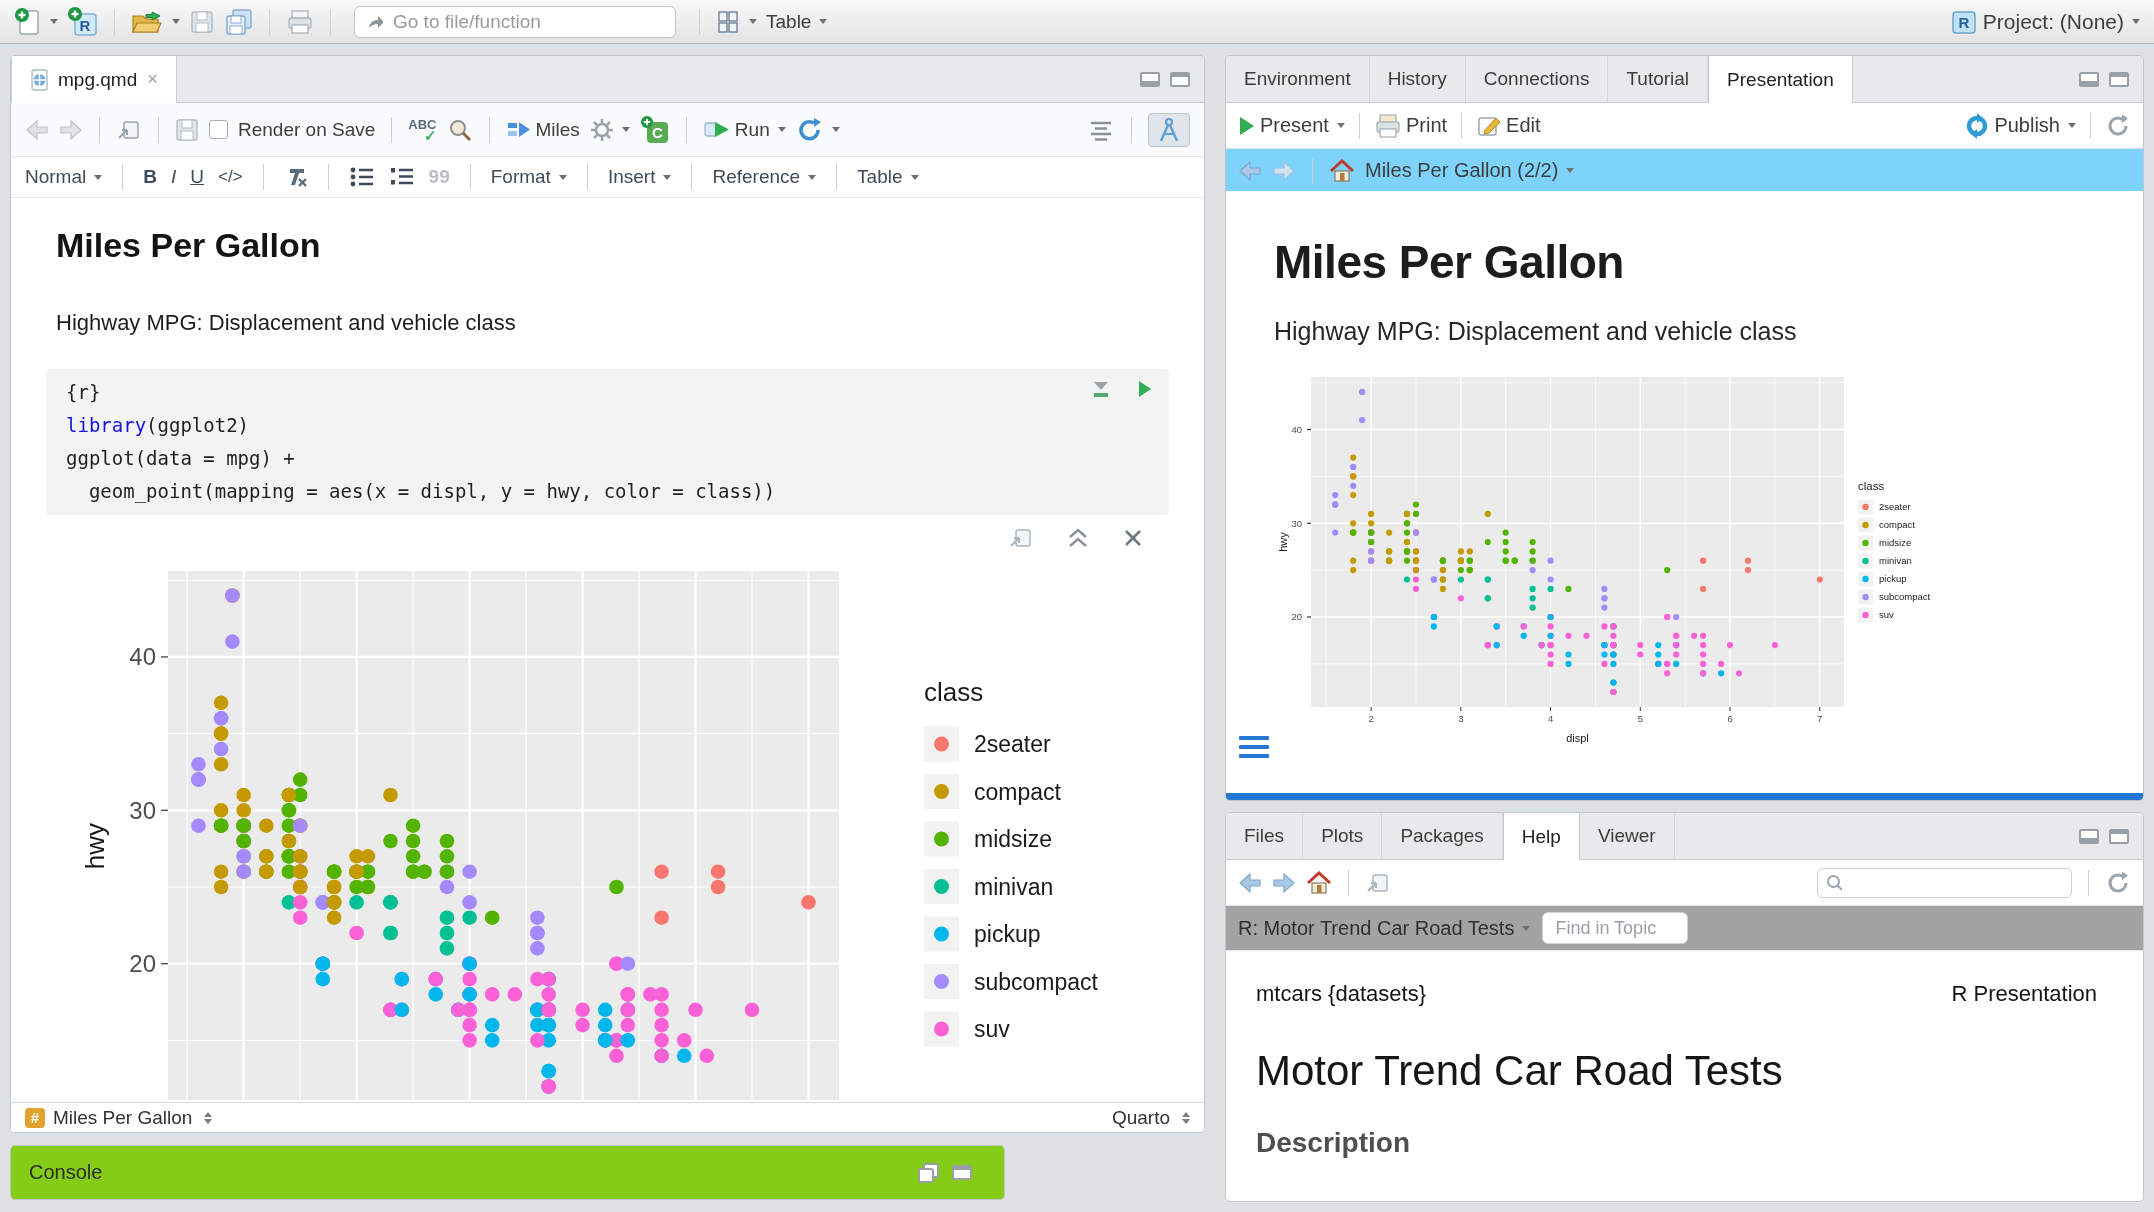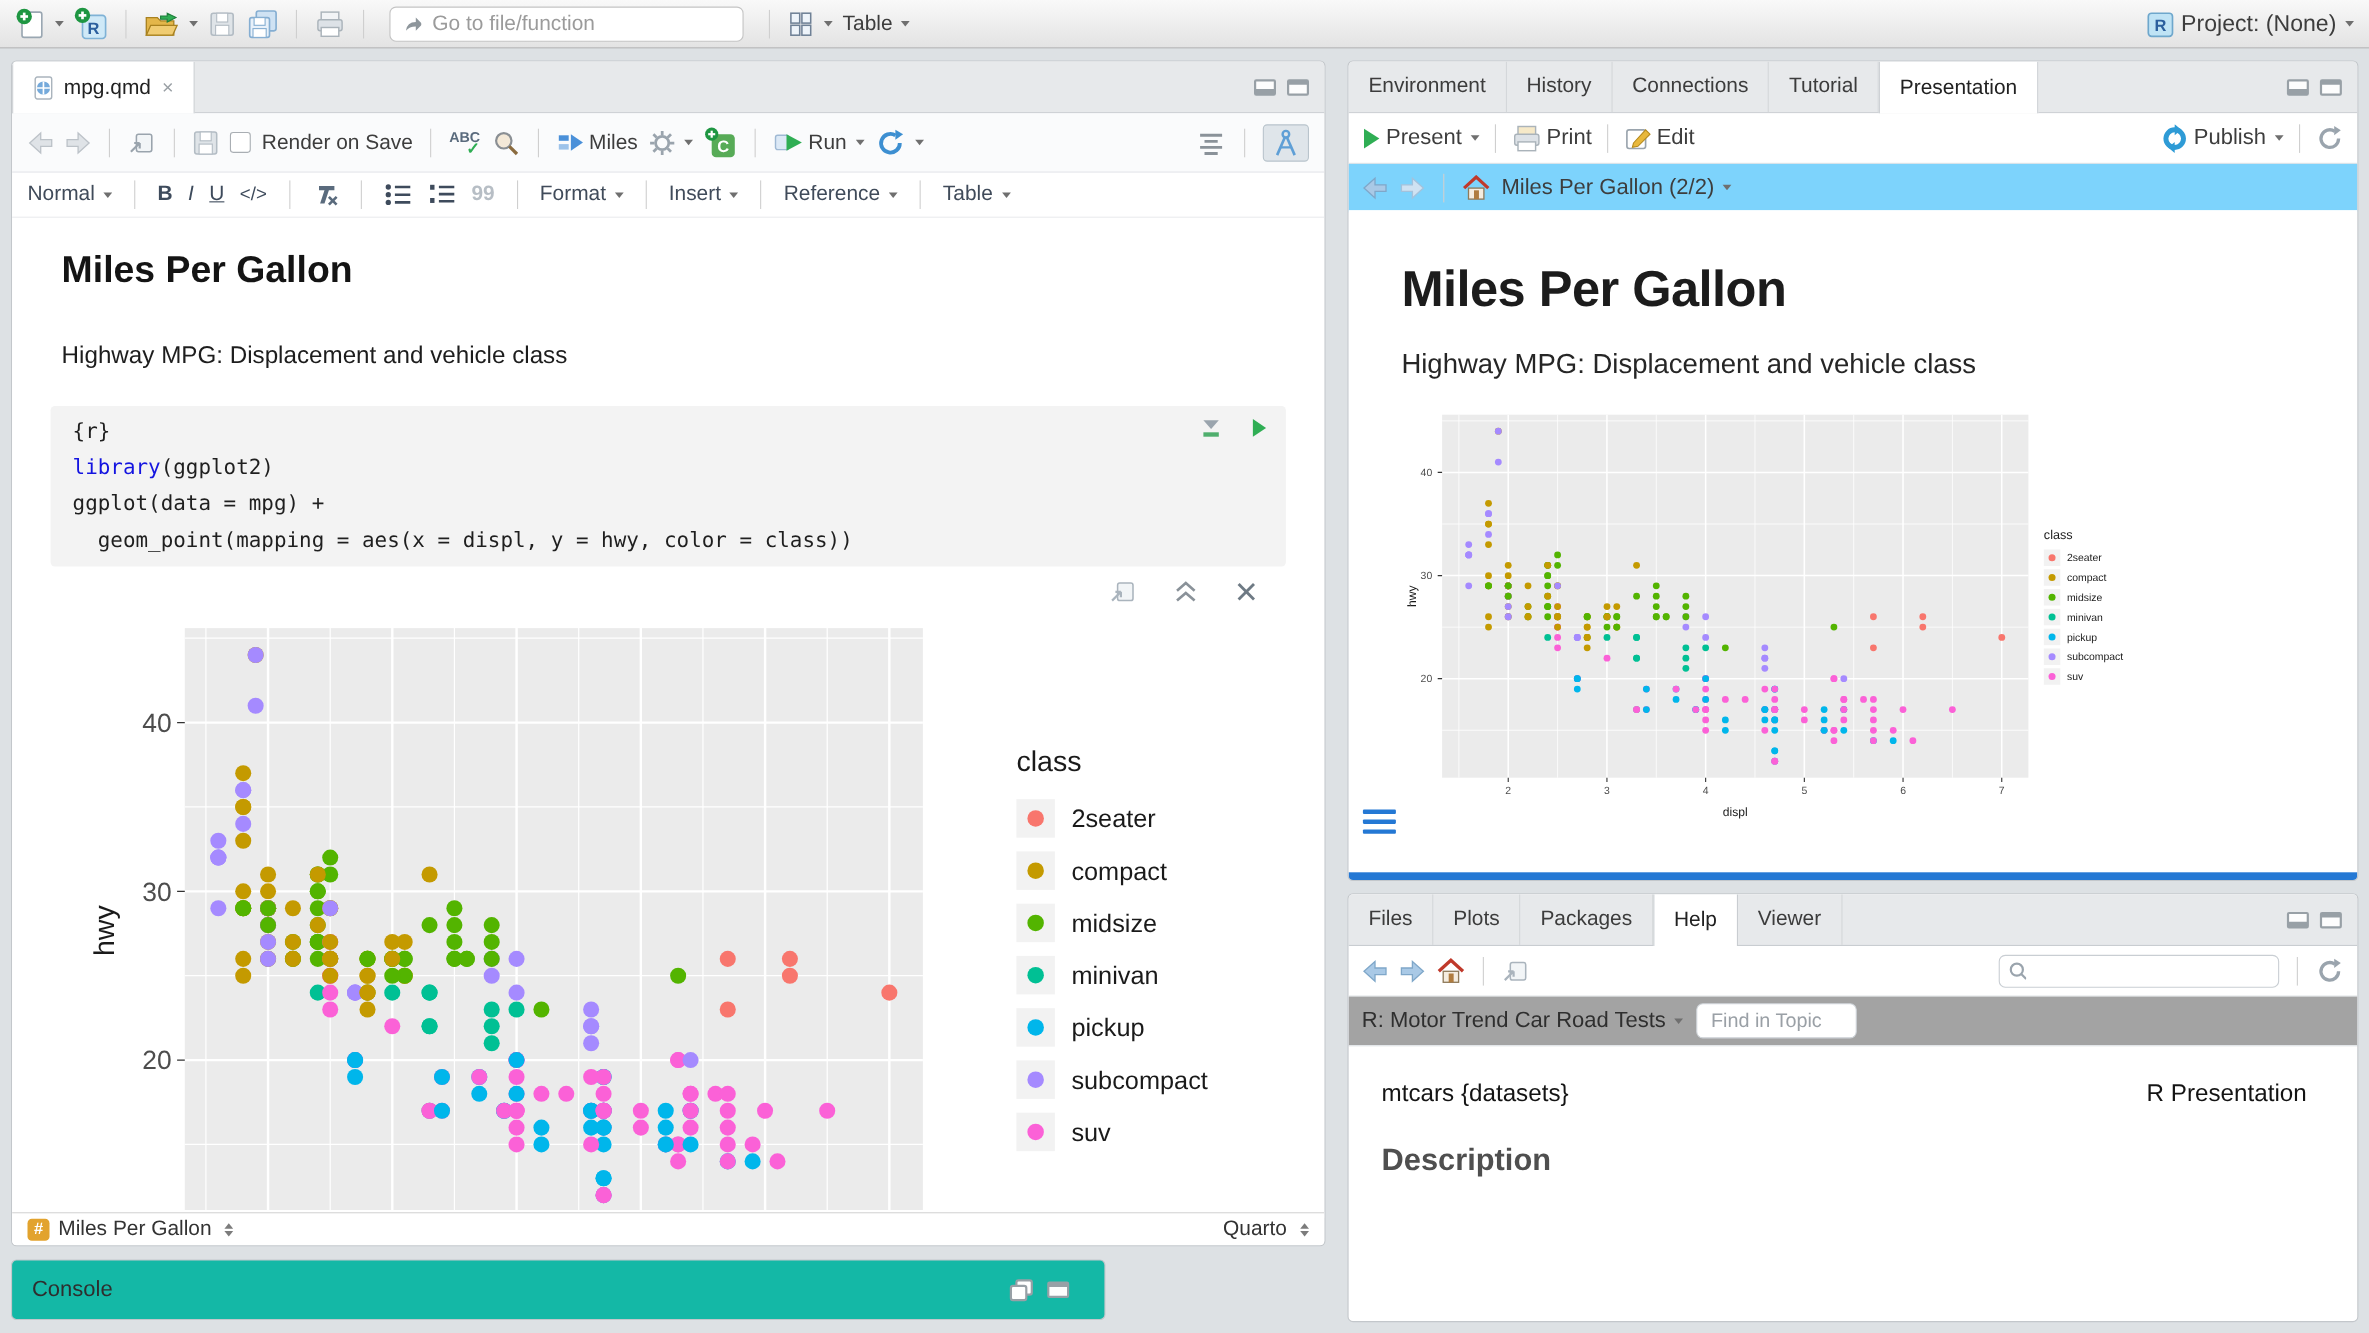--- a/index.html
+++ b/index.html
@@ -1195,6 +1195,7 @@
       <span>mtcars {datasets}</span>
       <span>R Presentation</span>
     </div>
+    <h1>Motor Trend Car Road Tests</h1>
     <h2>Description</h2>
   </div>
 </div>

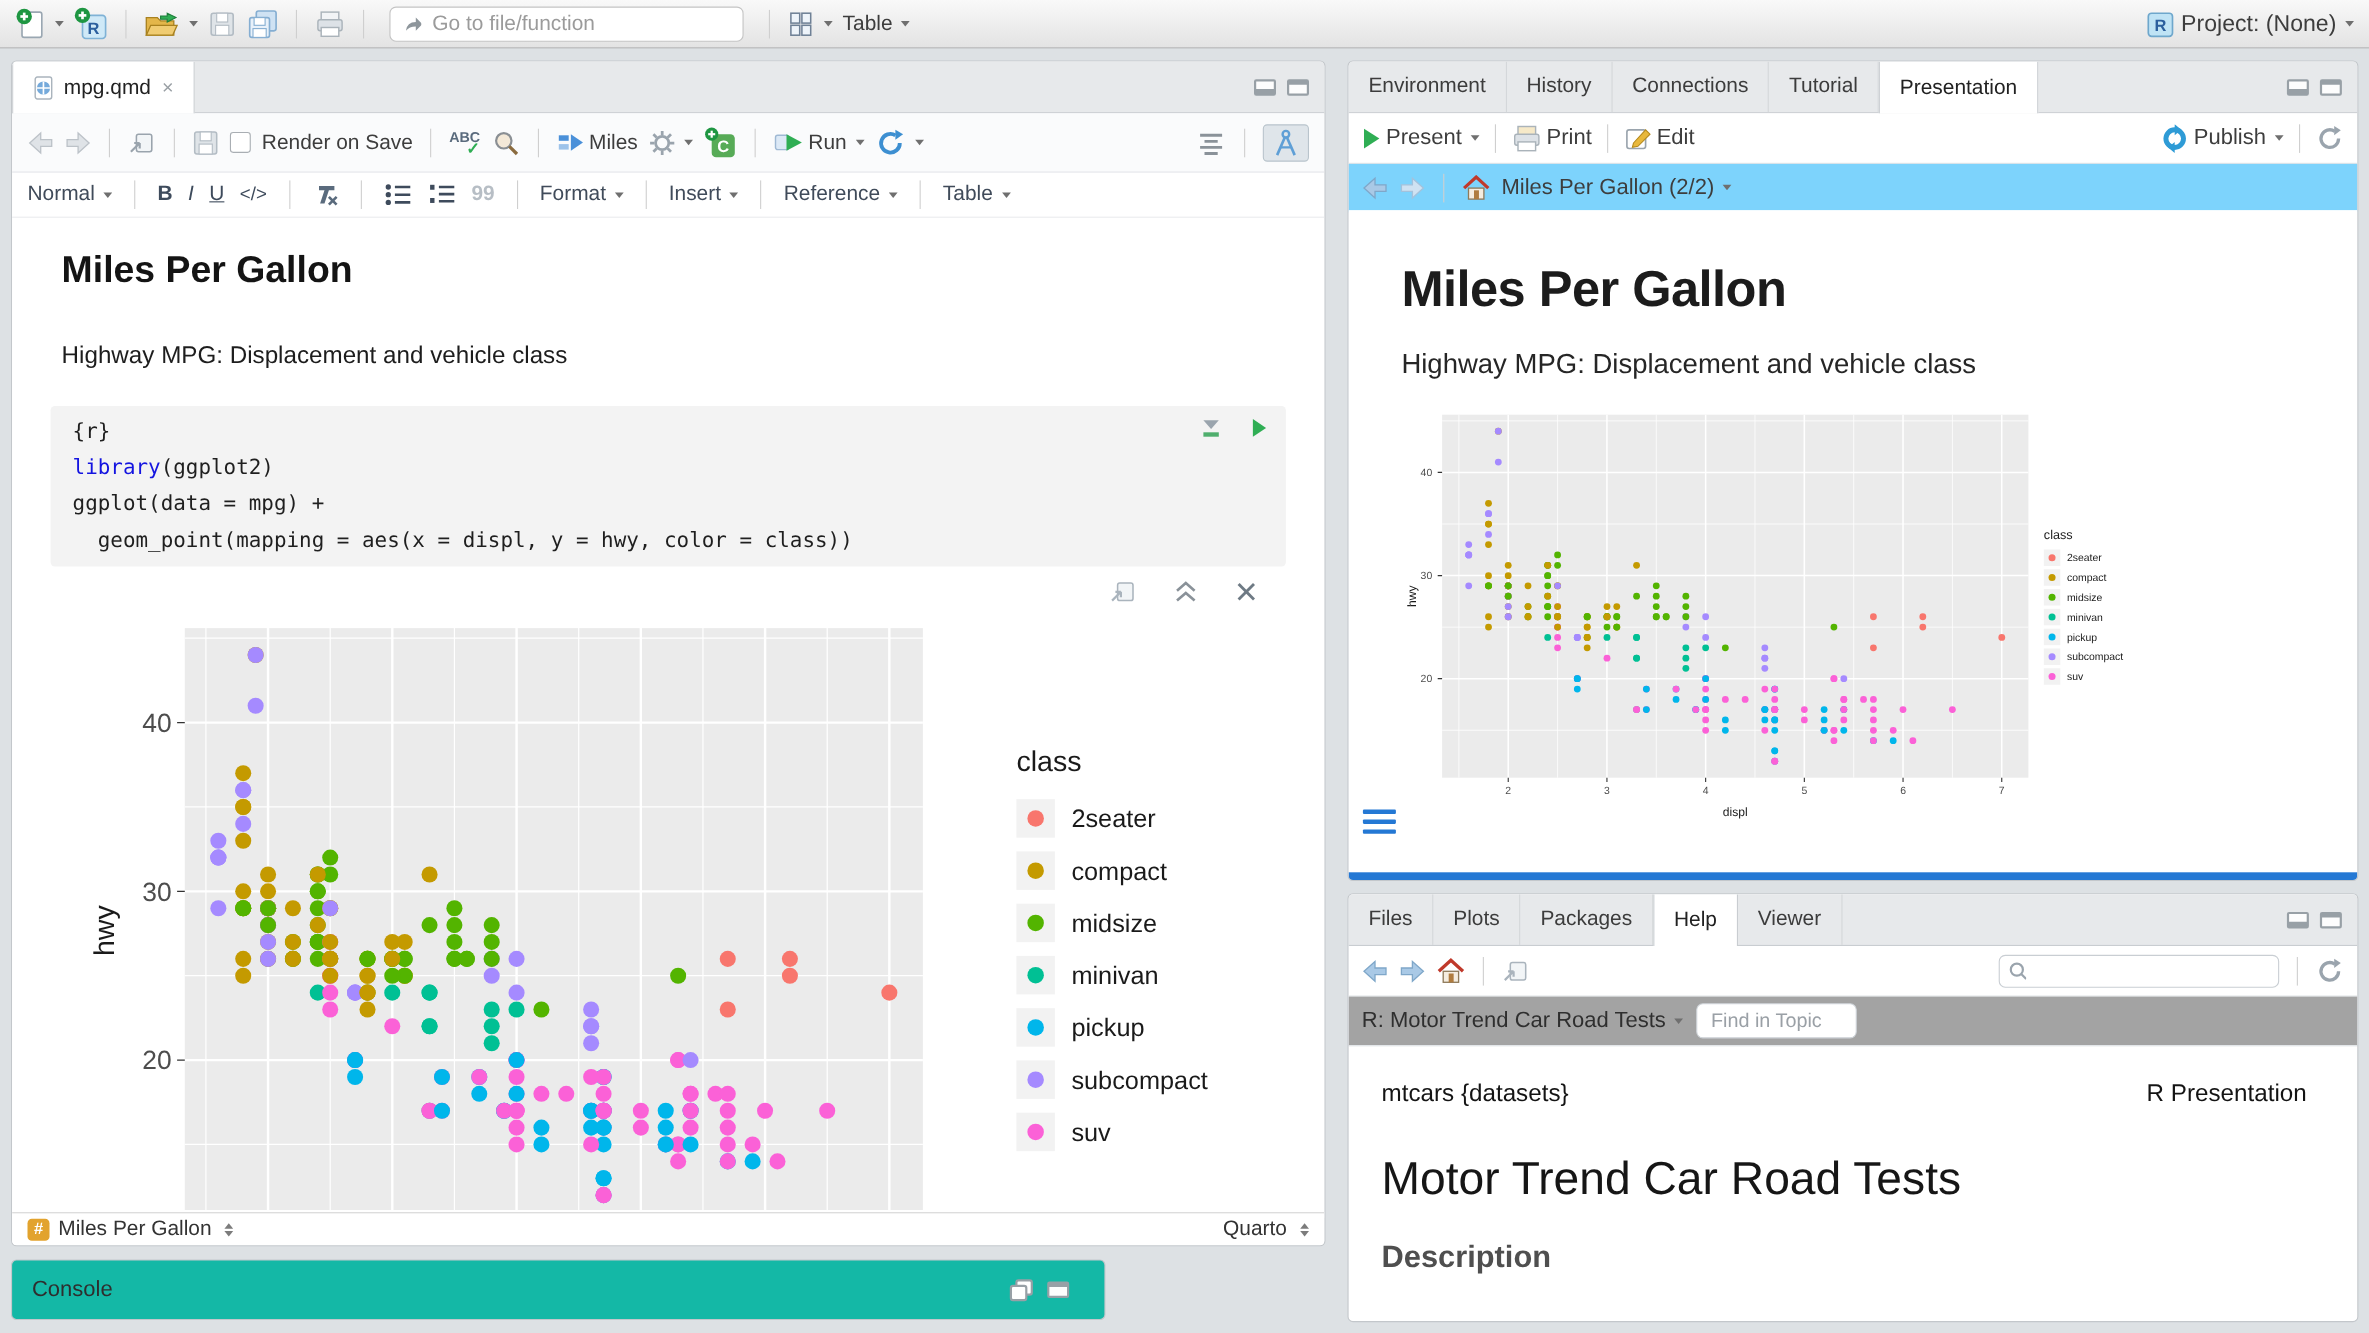--- a/index.html
+++ b/index.html
@@ -26,7 +26,7 @@
   .pane{position:absolute;background:#fff;border:1px solid #c3c7cb;border-radius:5px;
     box-sizing:border-box;overflow:hidden;}
   #editor-pane{left:10px;top:55px;width:1195px;height:1078px;}
-  #console-pane{left:10px;top:1145px;width:995px;height:55px;background:#14b8a6;}
+  #console-pane{left:10px;top:1145px;width:995px;height:55px;background:#84cc16;}
   #present-pane{left:1225px;top:55px;width:919px;height:746px;}
   #help-pane{left:1225px;top:812px;width:919px;height:390px;}
 

